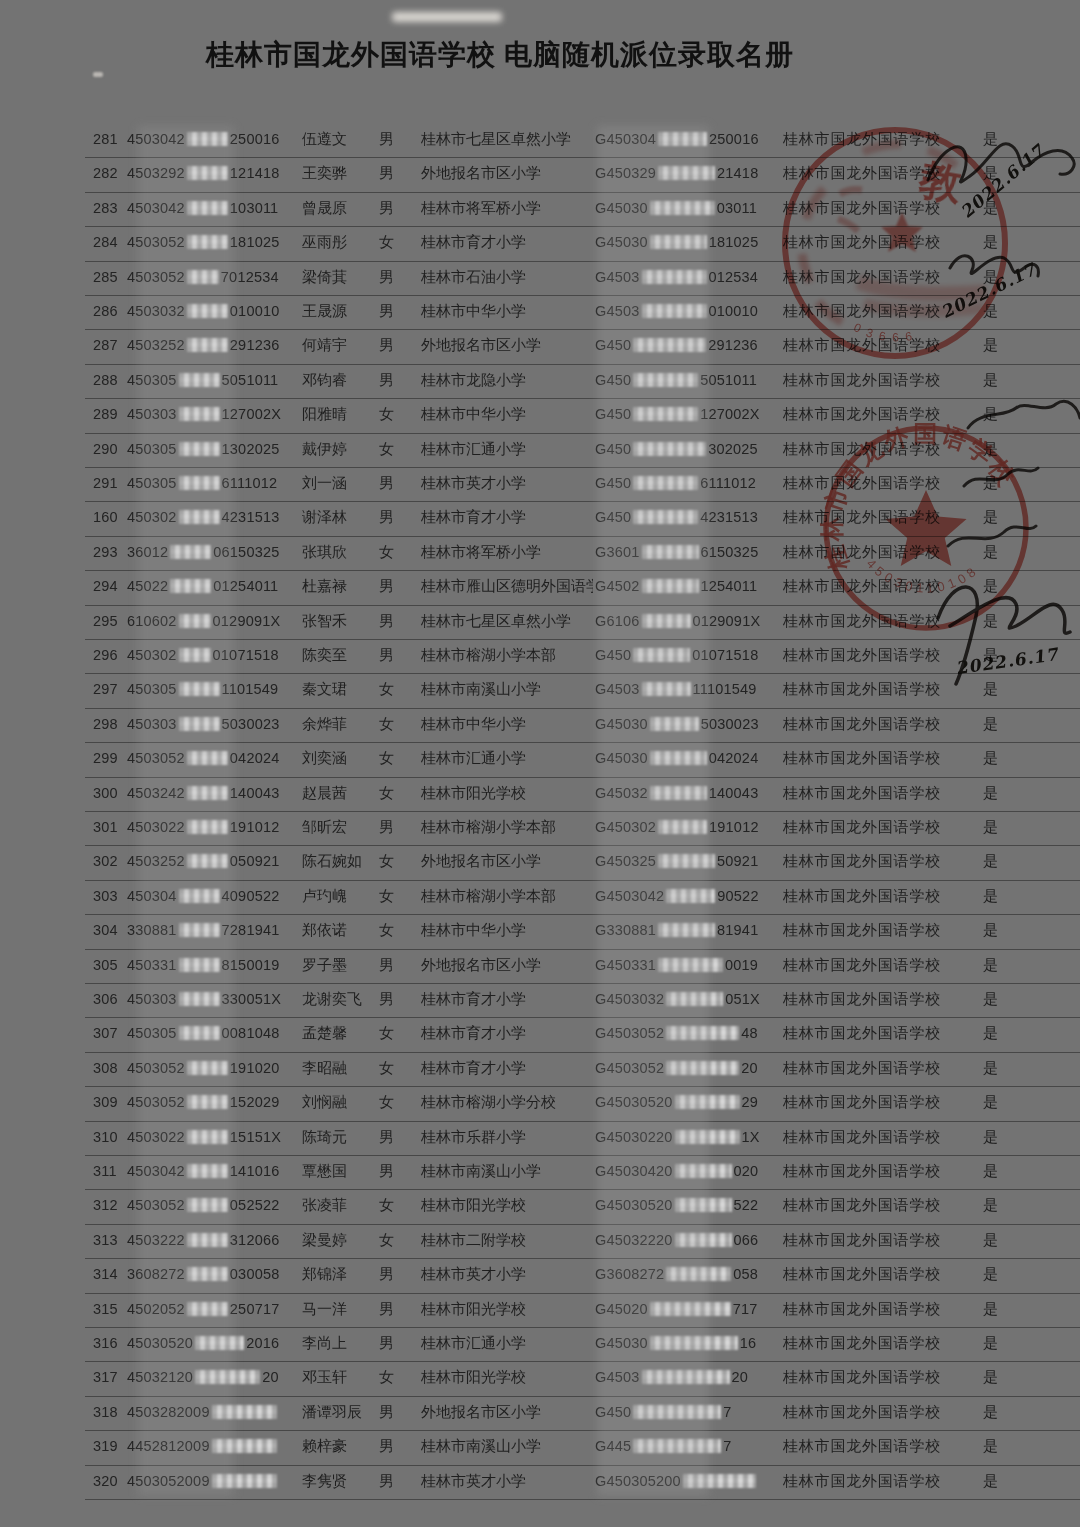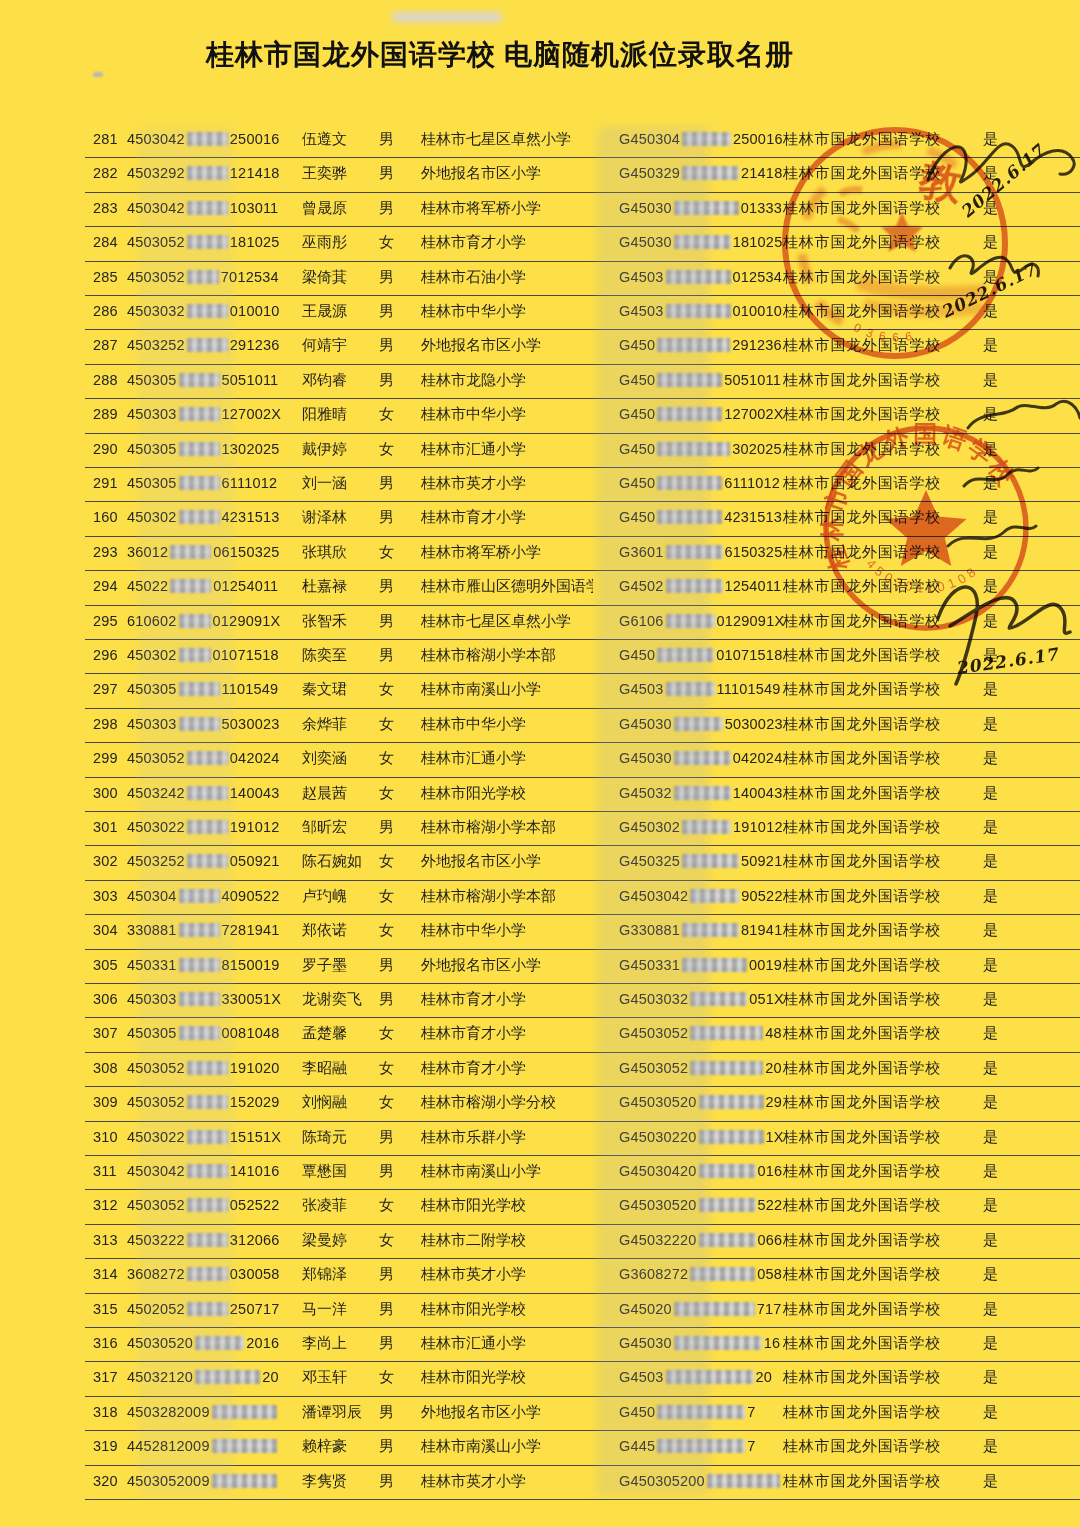--- a/index.html
+++ b/index.html
@@ -5,7 +5,7 @@
   html,body{margin:0;padding:0;background:#e8e8e6;}
   .page{
     position:relative;width:1080px;height:1527px;margin:0 auto;
-    background:#fde047;overflow:hidden;
+    background:#737373;overflow:hidden;
     font-family:"Liberation Serif","DejaVu Serif",serif;color:#1f1f1f;
   }
   .title{

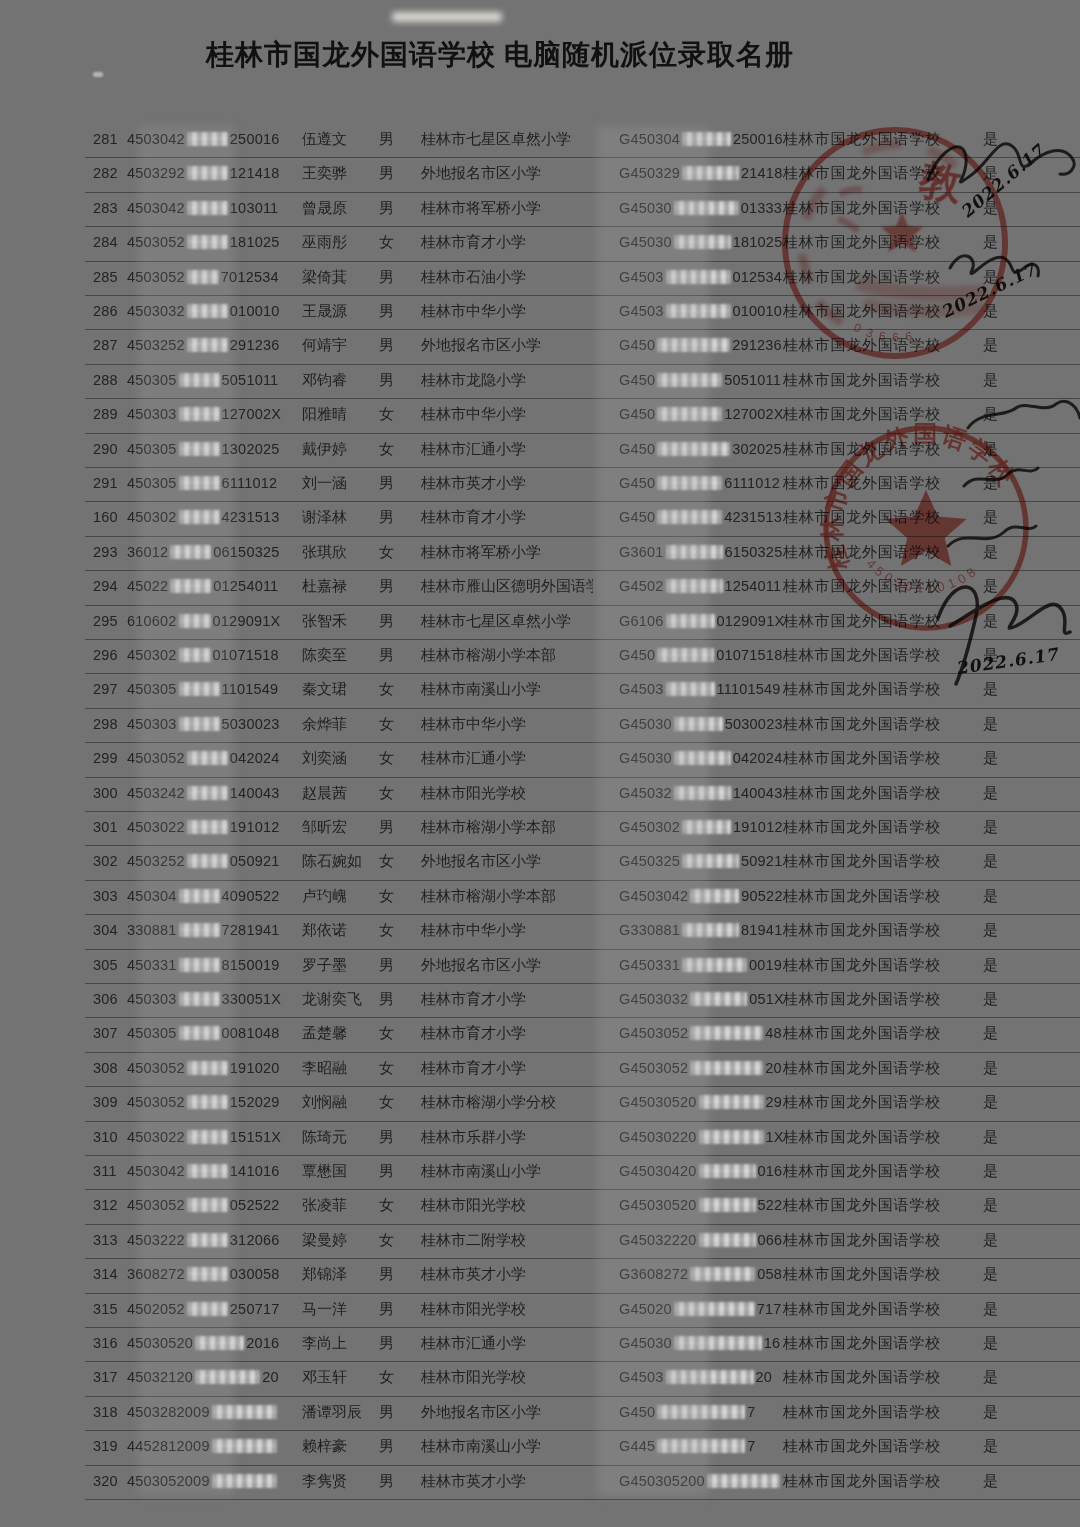--- a/index.html
+++ b/index.html
@@ -27,7 +27,7 @@
   .c-name{left:217px;width:76px;overflow:hidden;}
   .c-gender{left:294px;}
   .c-school{left:336px;width:172px;overflow:hidden;}
-  .c-reg{left:534px;}
+  .c-reg{left:510px;}
   .c-wish{left:698px;letter-spacing:0.8px;}
   .c-adm{left:898px;}
 

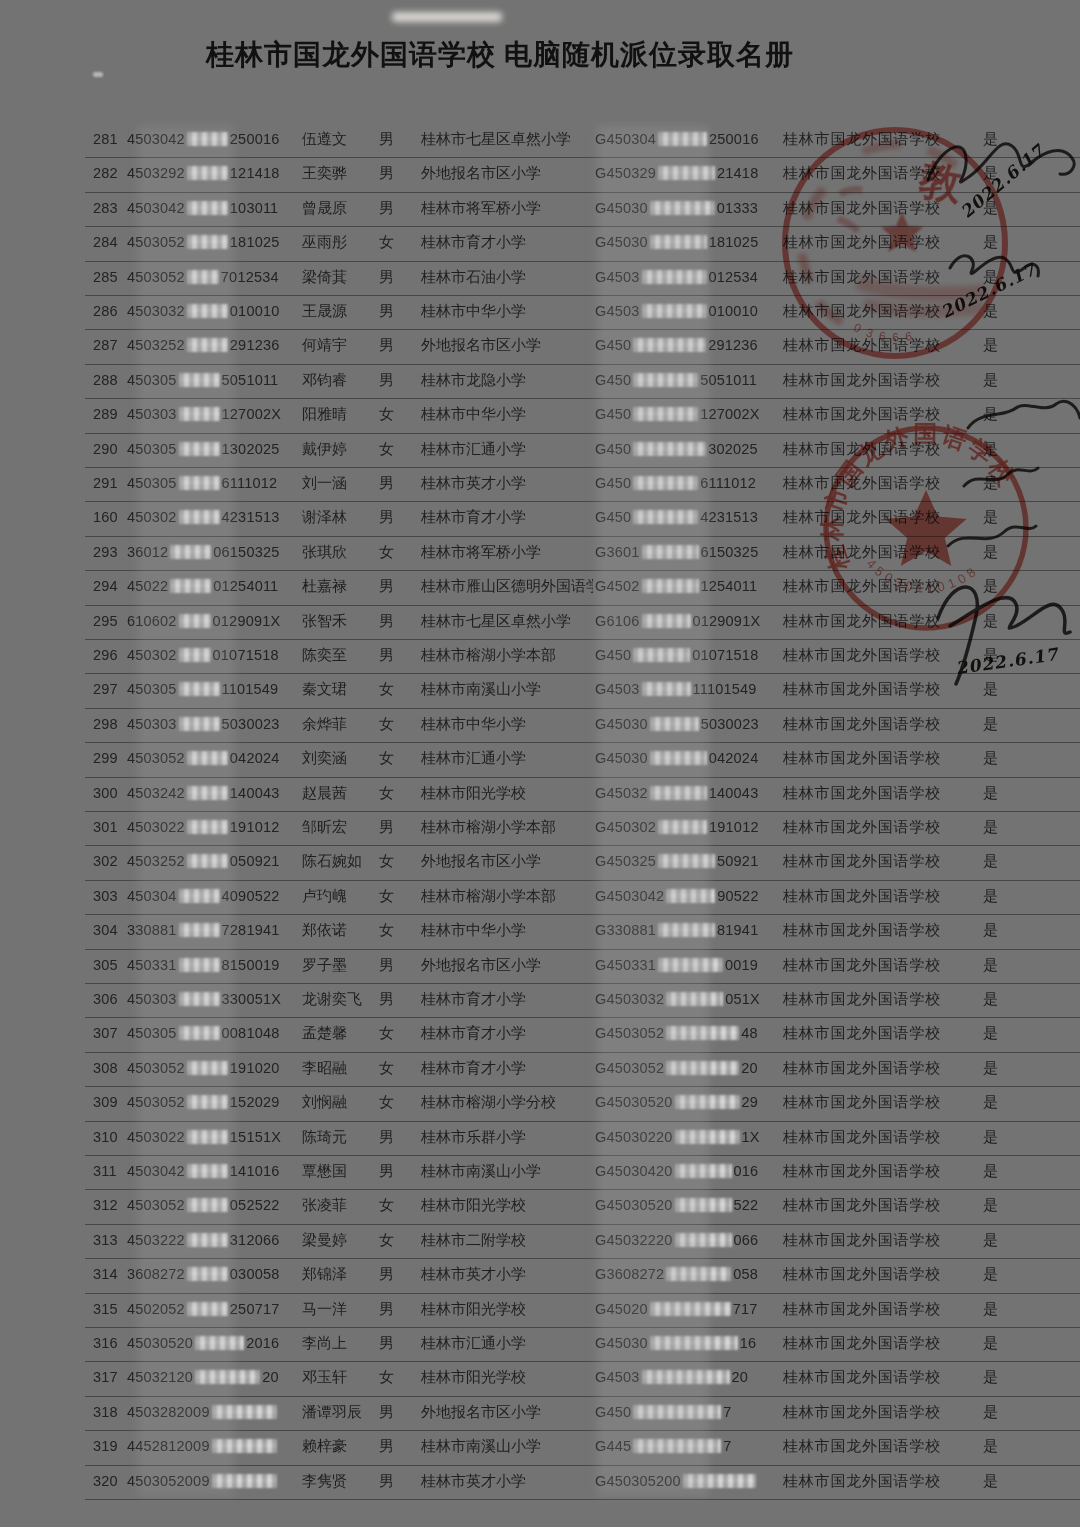--- a/index.html
+++ b/index.html
@@ -93,7 +93,7 @@
         <div class="cell c-name">曾晟原</div>
         <div class="cell c-gender">男</div>
         <div class="cell c-school">桂林市将军桥小学</div>
-        <div class="cell c-reg num"><span>G45030</span><span class="px" style="width: 65px;"></span><span>01333</span></div>
+        <div class="cell c-reg num"><span>G45030</span><span class="px" style="width: 65px;"></span><span>03011</span></div>
         <div class="cell c-wish">桂林市国龙外国语学校</div>
         <div class="cell c-adm">是</div>
       </div>

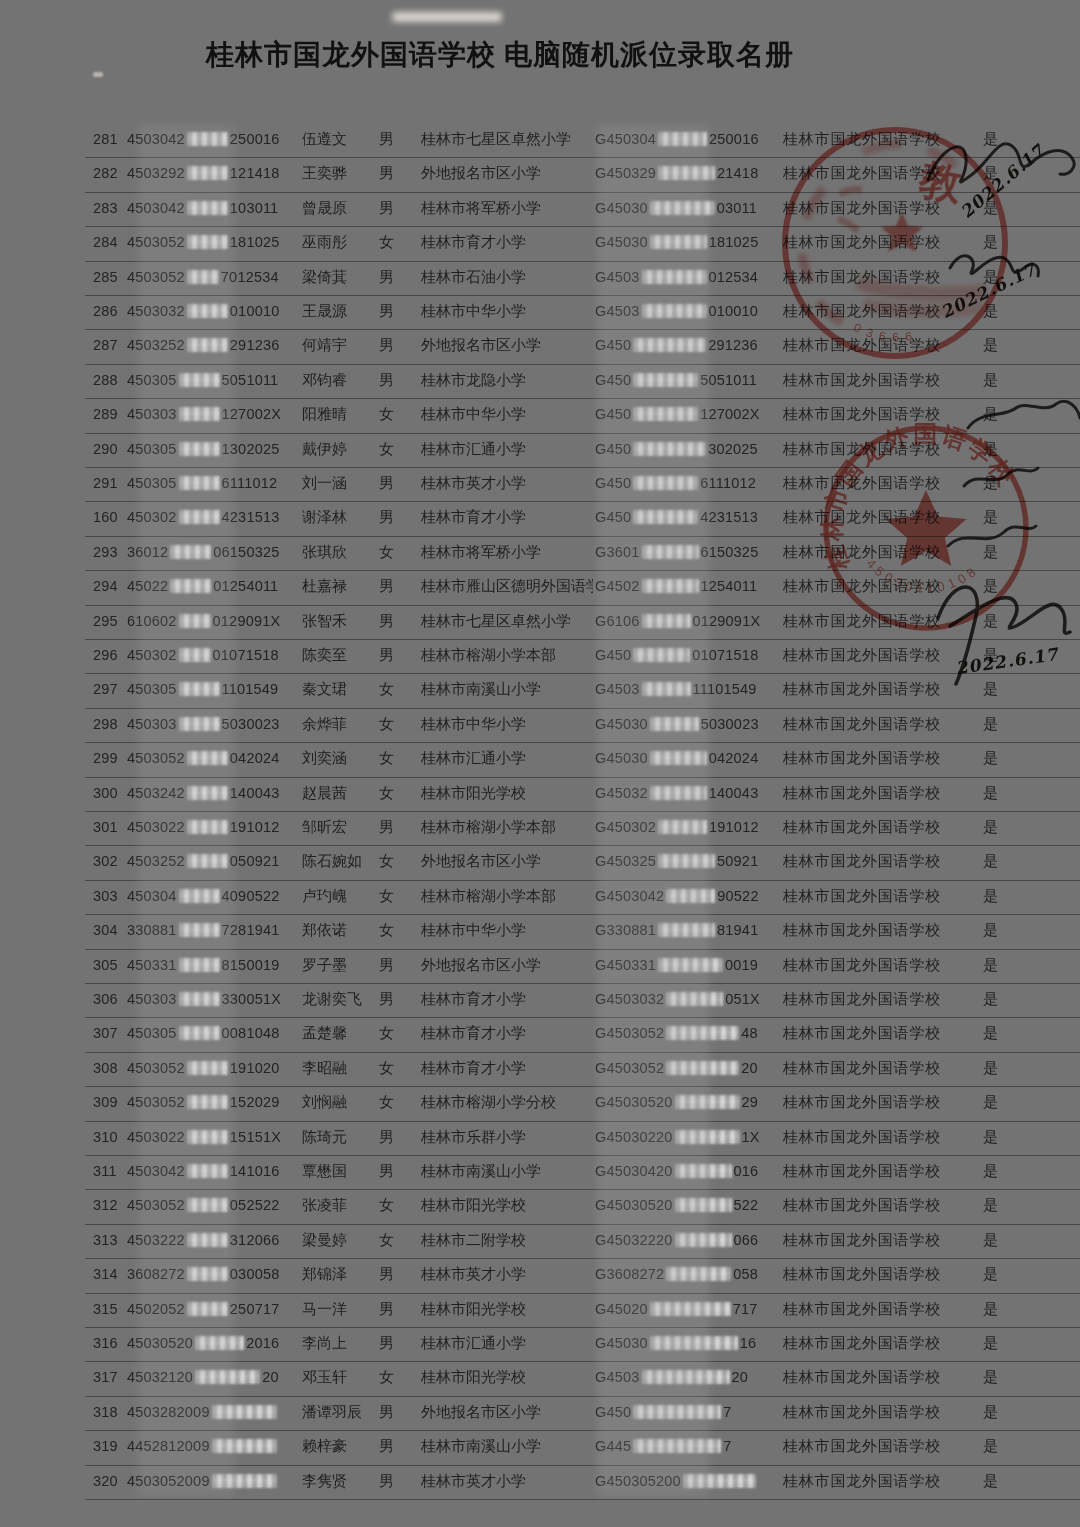--- a/index.html
+++ b/index.html
@@ -373,7 +373,7 @@
         <div class="cell c-name">覃懋国</div>
         <div class="cell c-gender">男</div>
         <div class="cell c-school">桂林市南溪山小学</div>
-        <div class="cell c-reg num"><span>G45030420</span><span class="px" style="width: 57px;"></span><span>016</span></div>
+        <div class="cell c-reg num"><span>G45030420</span><span class="px" style="width: 57px;"></span><span>020</span></div>
         <div class="cell c-wish">桂林市国龙外国语学校</div>
         <div class="cell c-adm">是</div>
       </div>

